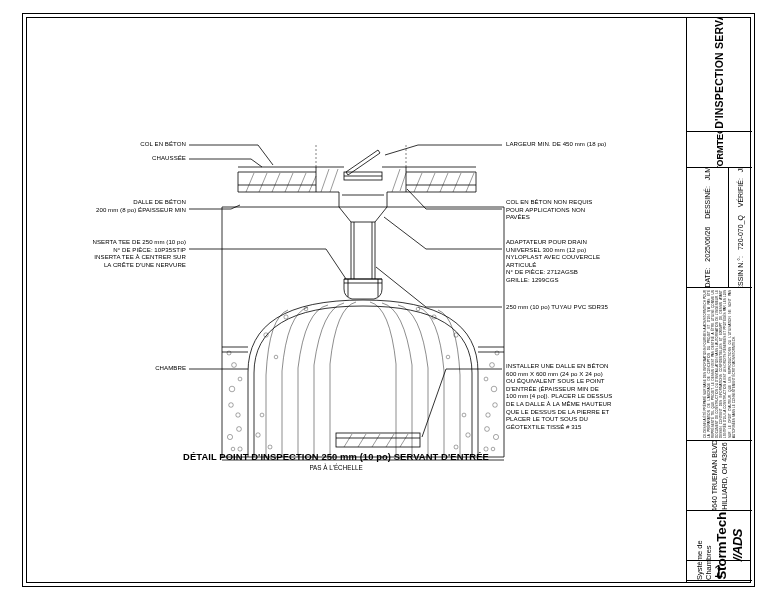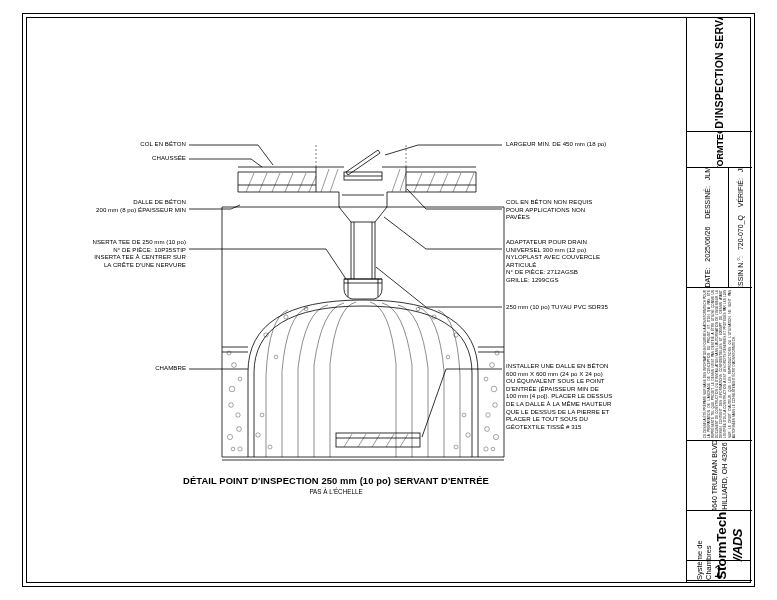--- a/index.html
+++ b/index.html
@@ -434,7 +434,7 @@
 PLACER LE TOUT SOUS DU
 GÉOTEXTILE TISSÉ # 315</div>
 
-    <div class="caption" style="top:458px;">
+    <div class="caption" style="top:434px;">
       <div class="c1">DÉTAIL POINT D'INSPECTION 250 mm (10 po) SERVANT D'ENTRÉE</div>
       <div class="c2">PAS À L'ÉCHELLE</div>
     </div>

